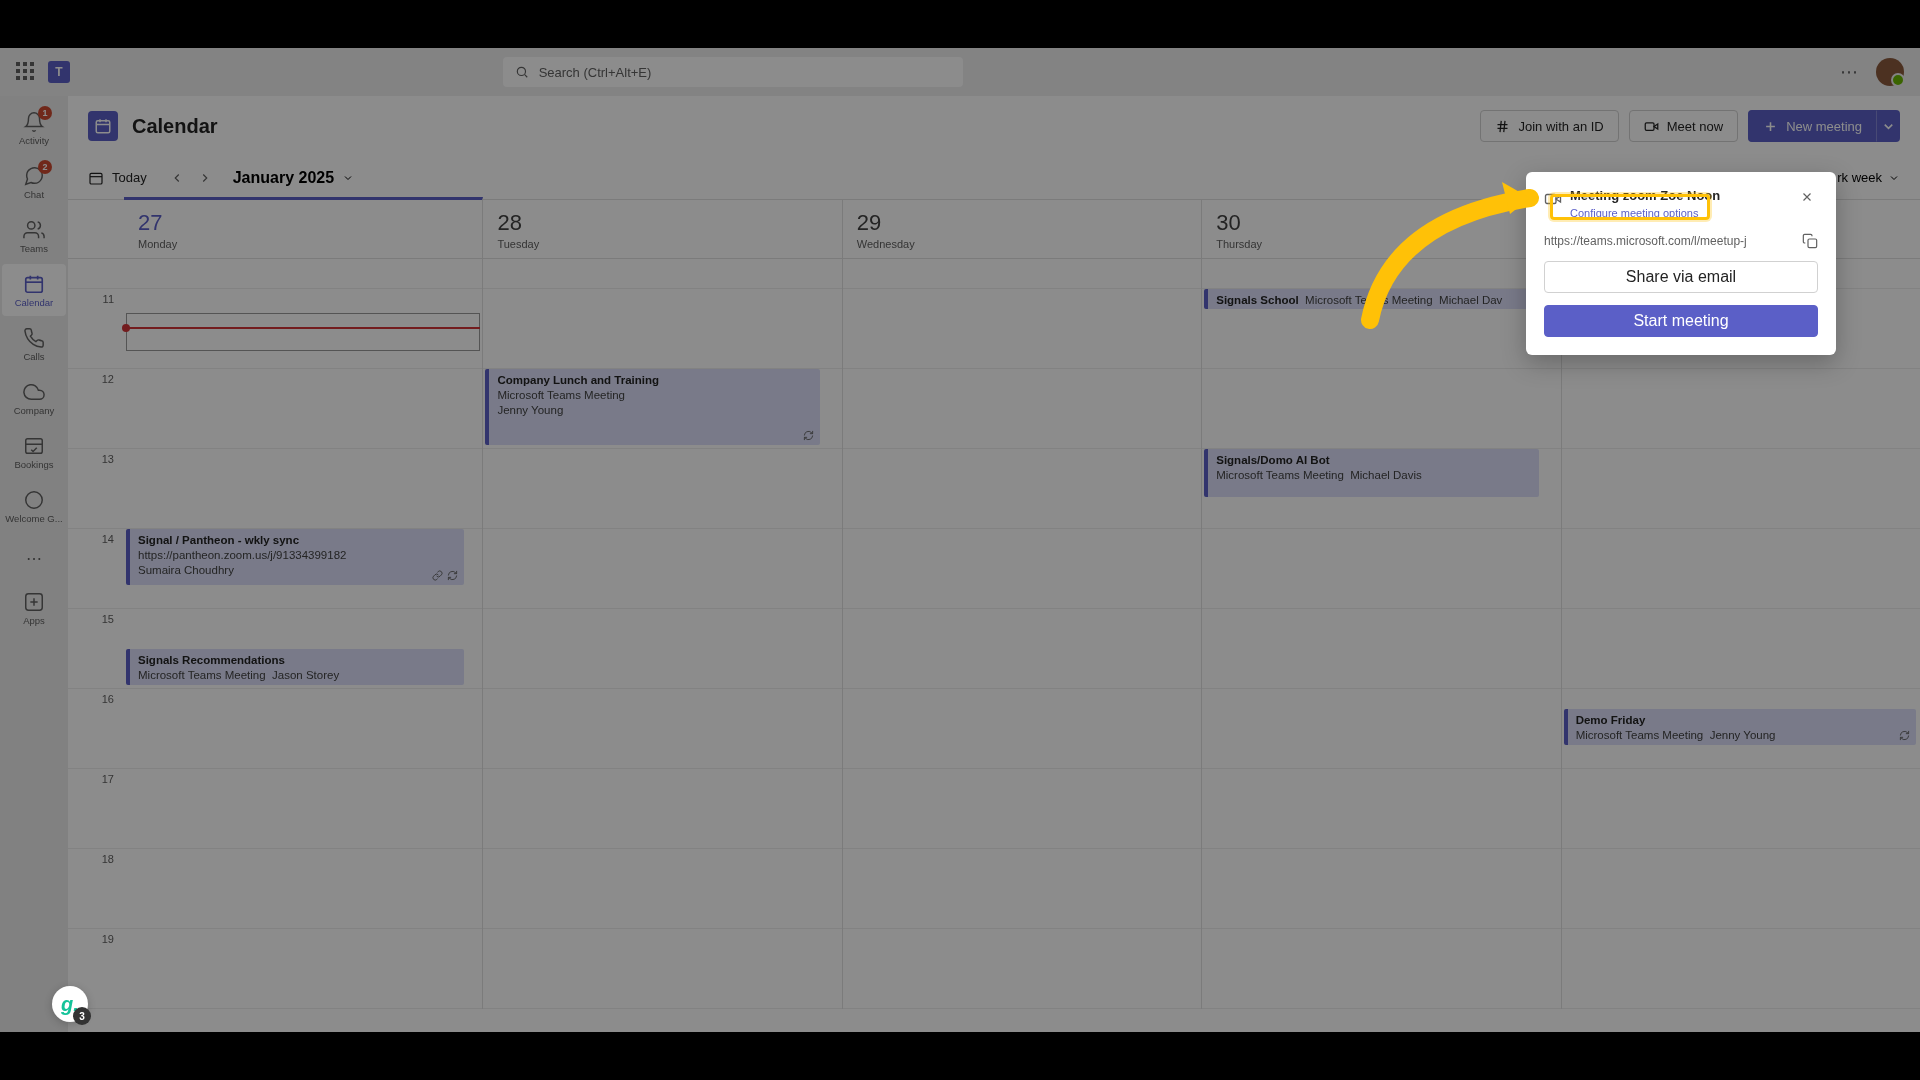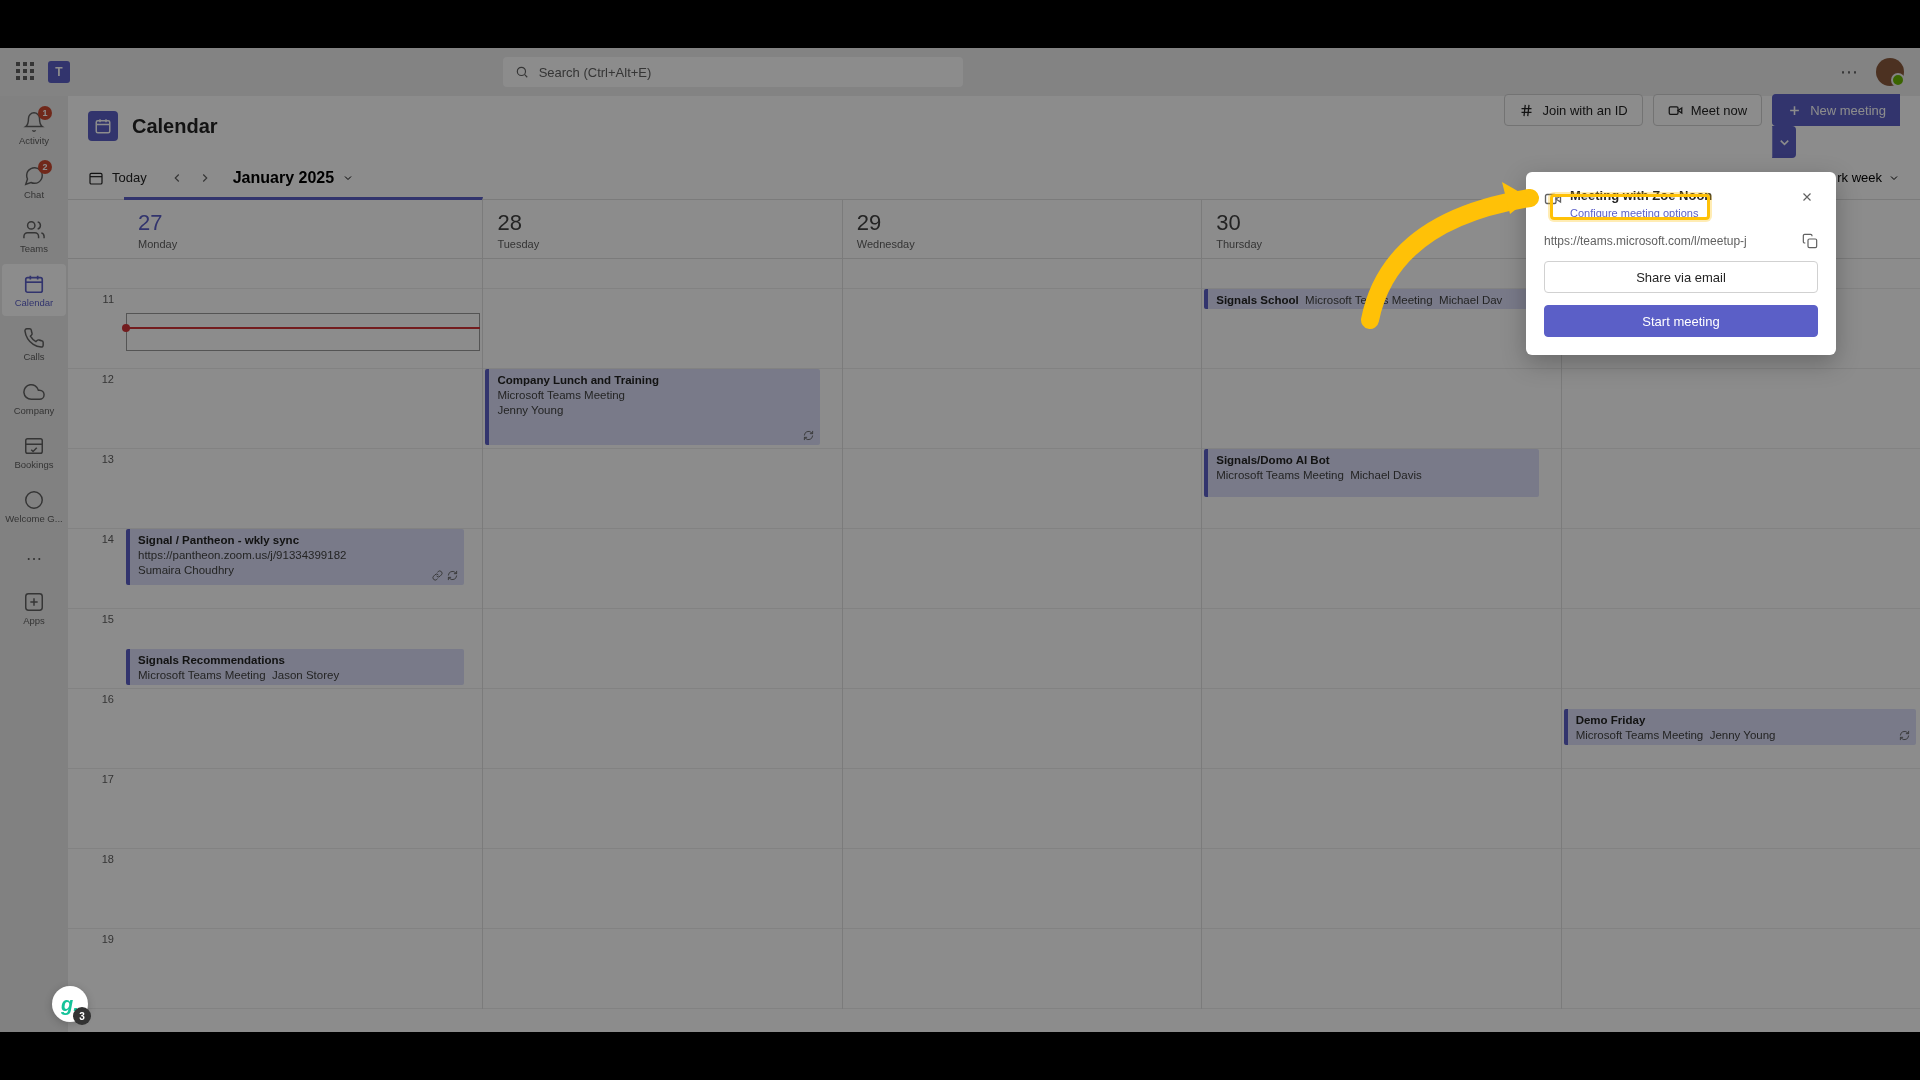--- a/index.html
+++ b/index.html
@@ -34,7 +34,7 @@
 .btn { height:32px; padding:4px 14px; display:flex; align-items:center; gap:8px; border:1px solid #d1d1d1; background:#fff; border-radius:4px; font-size:13px; color:#242424; cursor:pointer; }
 .btn svg { width:15px; height:15px; }
 .btn-primary { background:#5b5fc7; color:#fff; border-color:#5b5fc7; }
-.btn-split { display:flex; gap:0;flex-direction:column; }
+.btn-split { display:flex; gap:0; }
 .btn-split .main-btn { border-radius:4px 0 0 4px; border-right:none; }
 .btn-split .caret { width:24px; padding:0; justify-content:center; border-radius:0 4px 4px 0; background:#5b5fc7; color:#fff; border:1px solid #5b5fc7; border-left:1px solid rgba(255,255,255,.25); cursor:pointer; }
 .toolbar { height:44px; display:flex; align-items:center; padding:0 20px; border-bottom:1px solid #e0e0e0; }

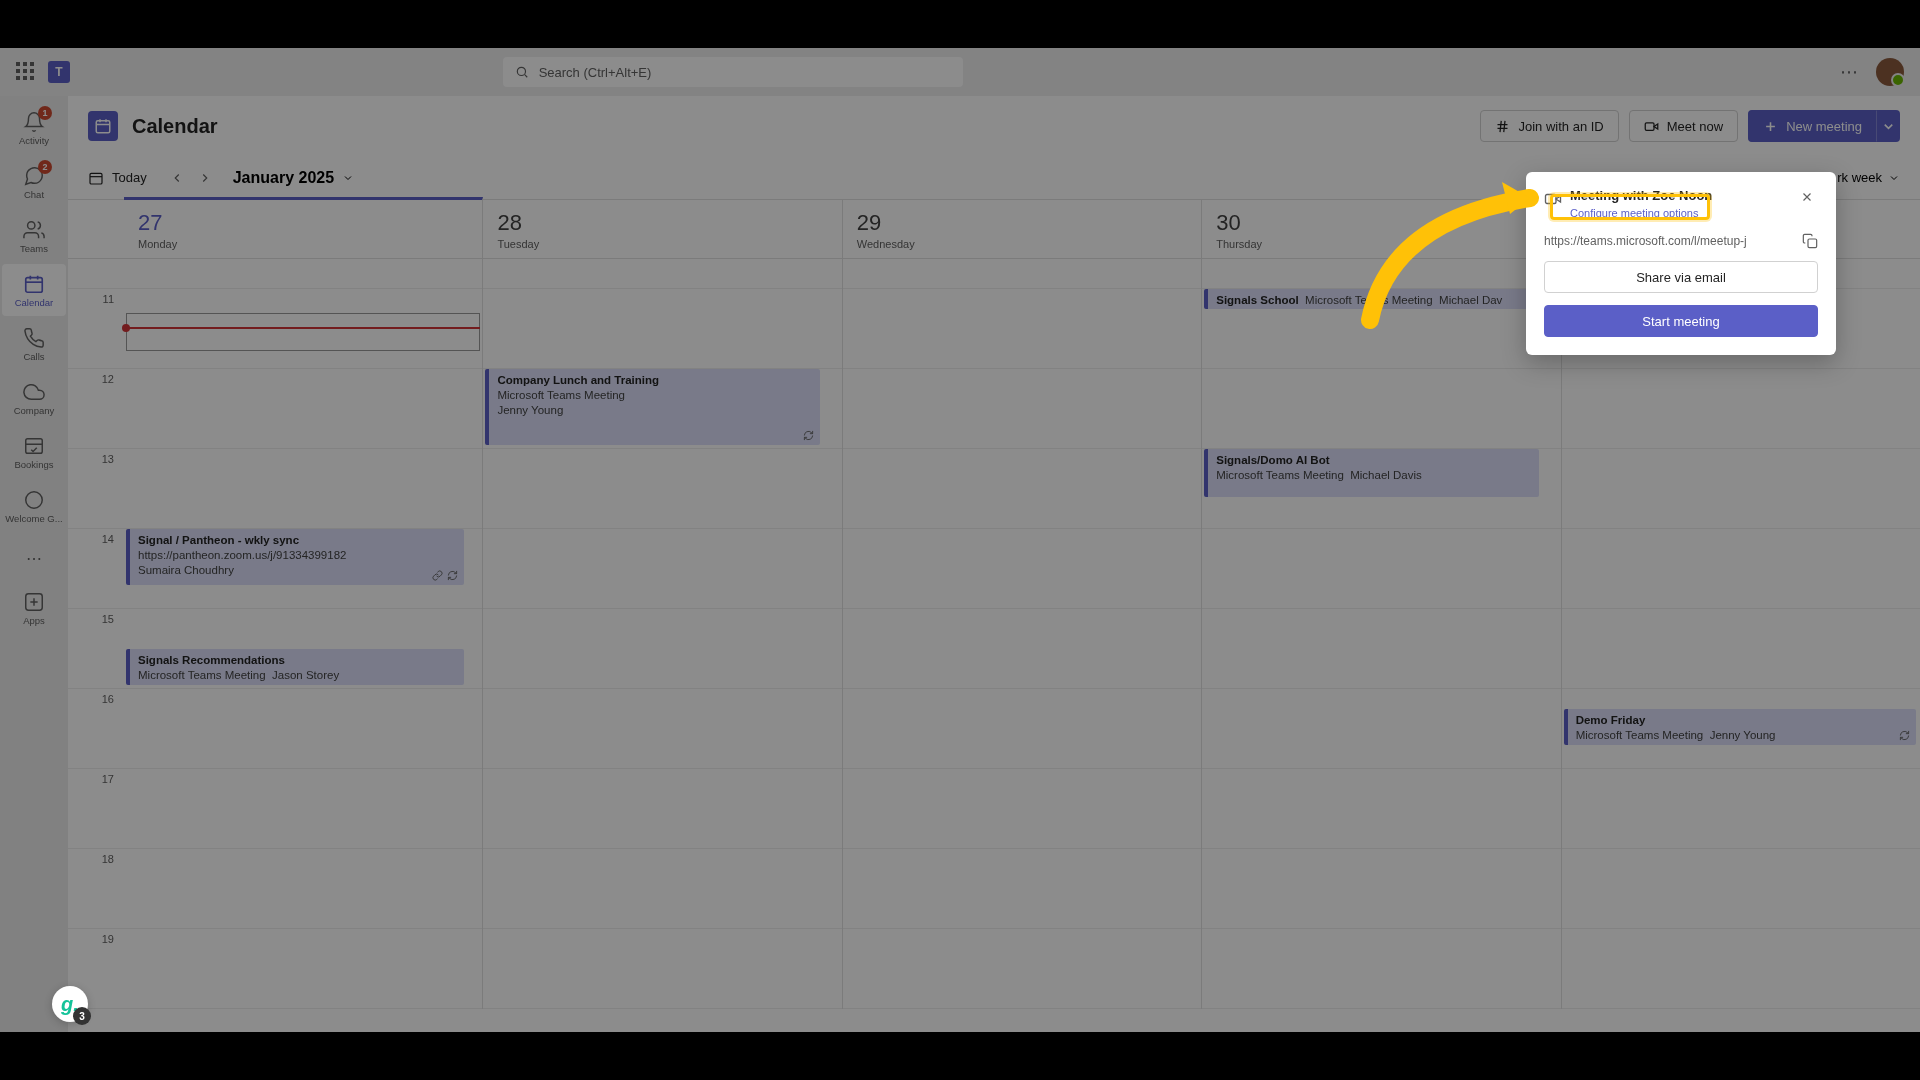--- a/index.html
+++ b/index.html
@@ -439,7 +439,7 @@
         <path d="m22 8-6 4 6 4V8z"></path>
       </svg>
     <div class="popup-title">
-      <div class="t">Meeting with Zoe Noon</div>
+      <div class="t">Meeting zoom Zoe Noon</div>
       <span class="lk">Configure meeting options</span>
     </div>
     <div class="popup-close">

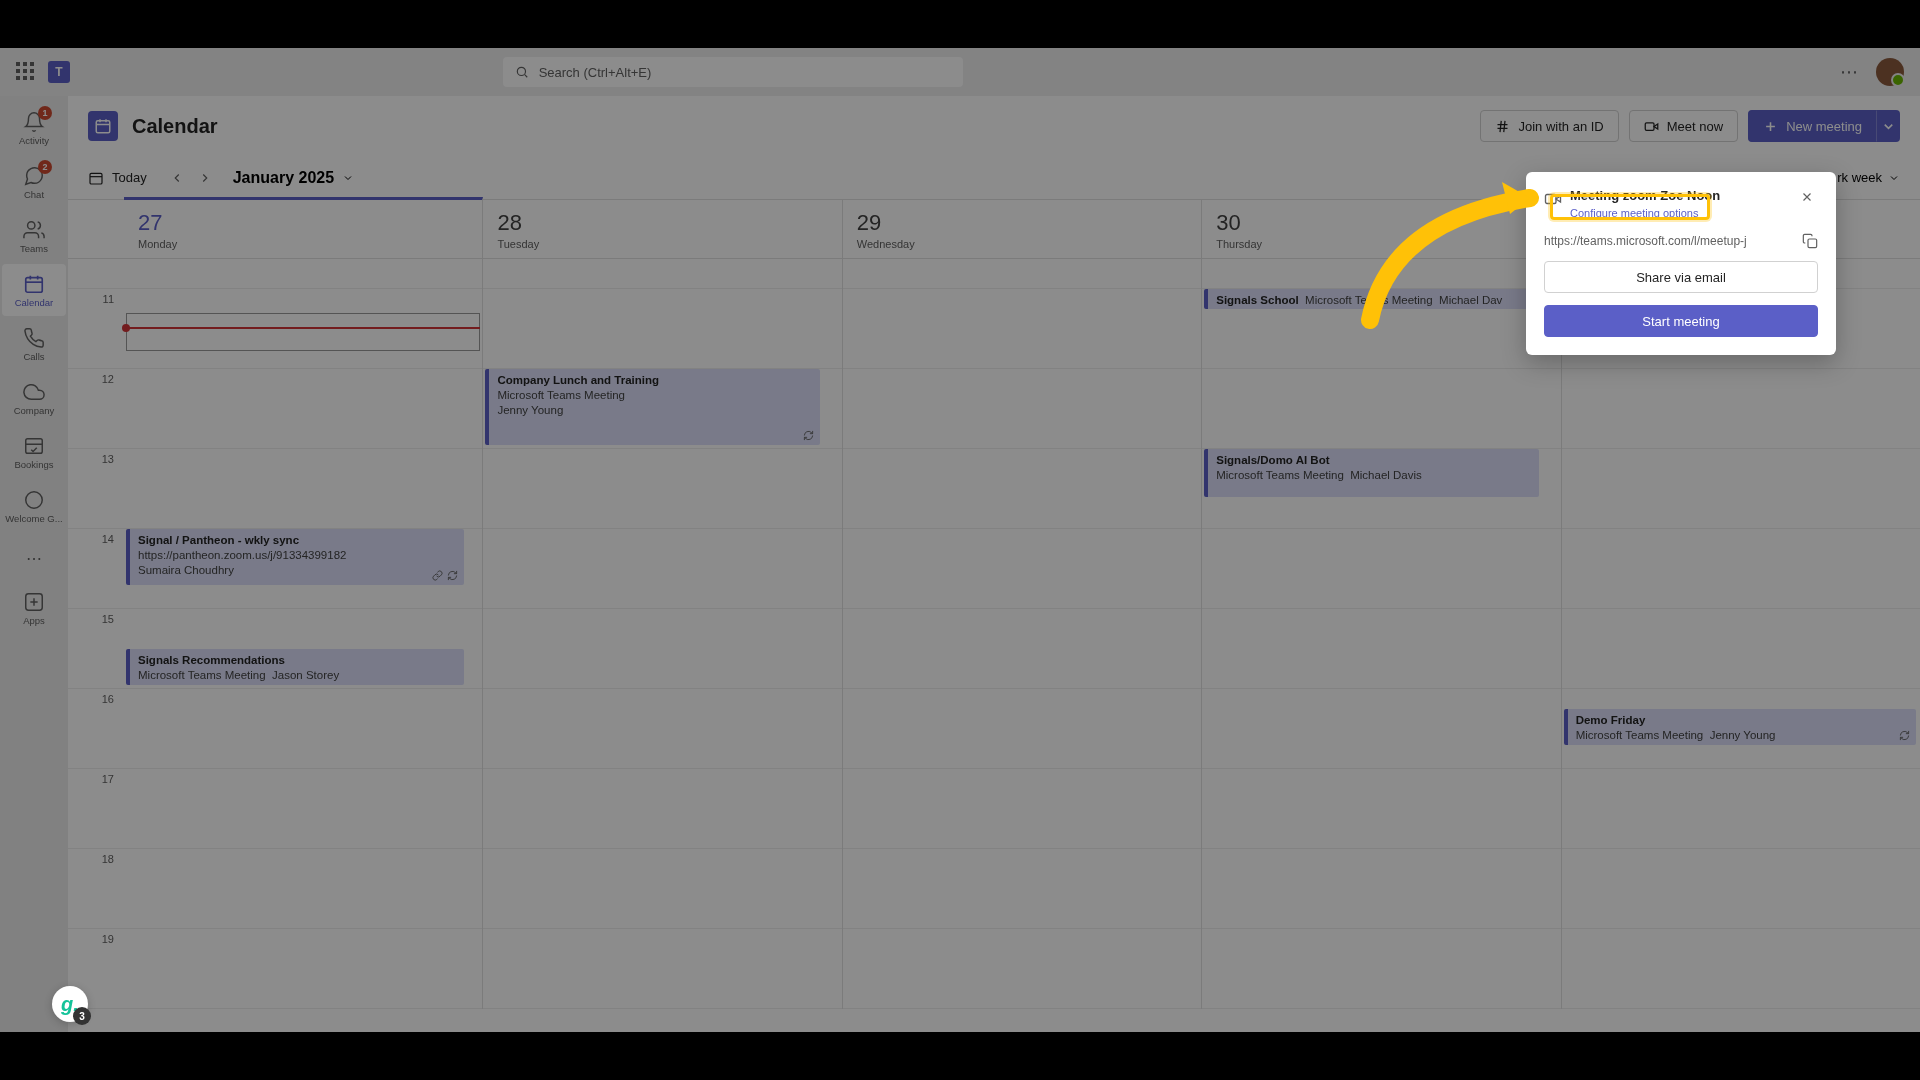--- a/index.html
+++ b/index.html
@@ -82,7 +82,7 @@
 .link-row { display:flex; align-items:center; gap:8px; margin-top:12px; font-size:12px; color:#616161; }
 .link-row .url { flex:1; white-space:nowrap; overflow:hidden; text-overflow:ellipsis; }
 .copy-ic { width:16px; height:16px; cursor:pointer; color:#616161; }
-.popup-btn { width:100%; height:32px; margin-top:12px; border:1px solid #d1d1d1; background:#fff; border-radius:4px; font-size:13px; color:#242424; cursor:pointer; }
+.popup-btn { width:100%; height:32px; margin-top:12px; border:1px solid #d1d1d1; background:#fff; border-radius:4px; font-size:16px; color:#242424; cursor:pointer; }
 .popup-btn.primary { background:#5b5fc7; color:#fff; border-color:#5b5fc7; }
 .arrow-annotation { position:absolute; top:170px; right:350px; width:220px; height:160px; z-index:70; }
 .highlight-box { position:absolute; top:194px; right:210px; width:160px; height:26px; border:3px solid #ffc107; border-radius:4px; z-index:65; box-shadow:0 0 0 2px rgba(255,193,7,.3); }

